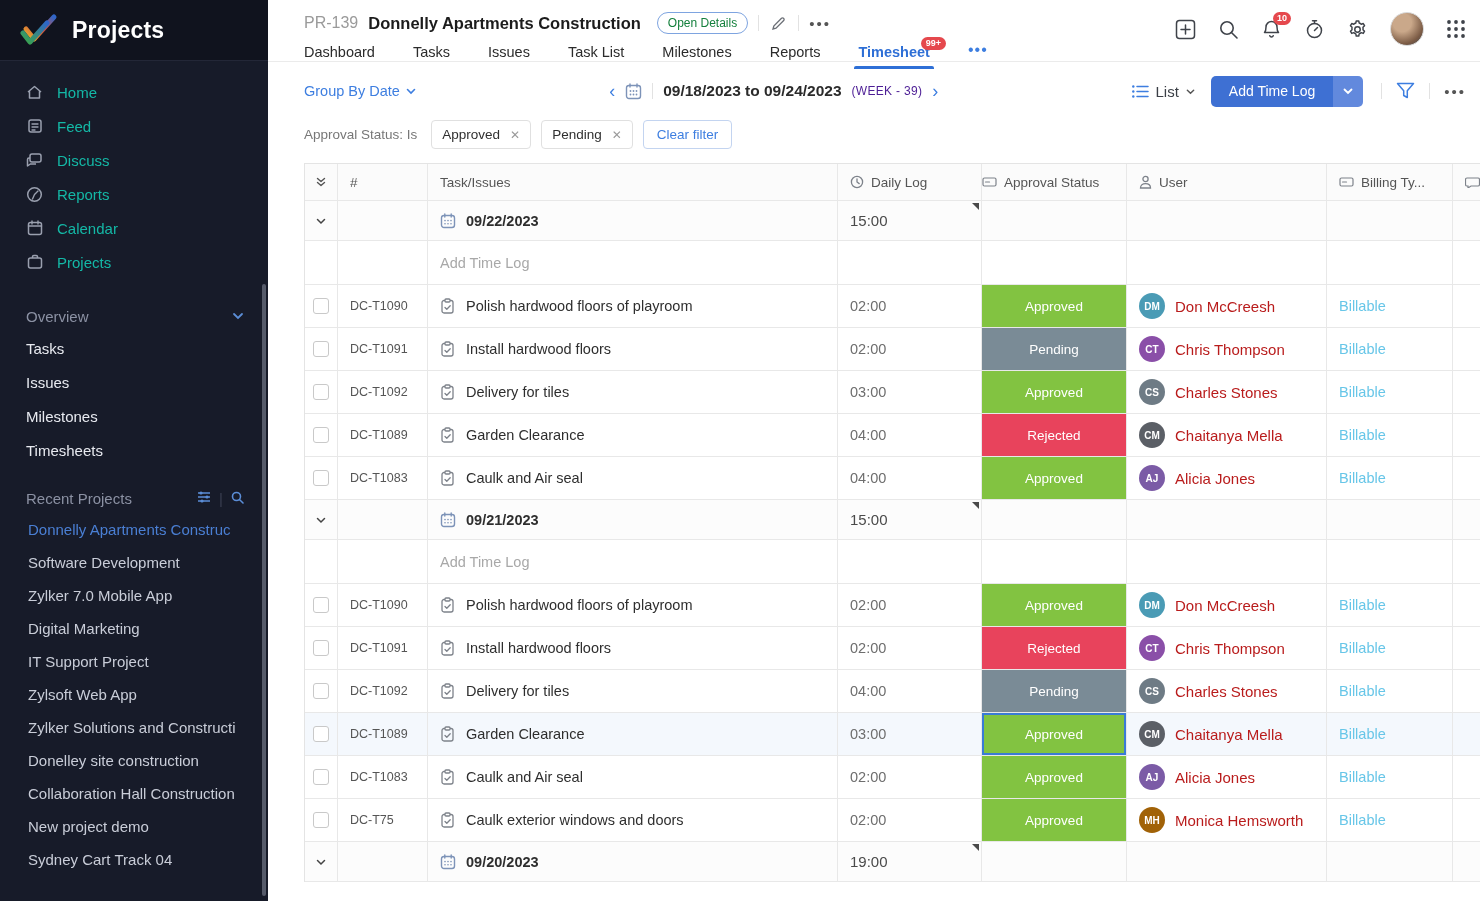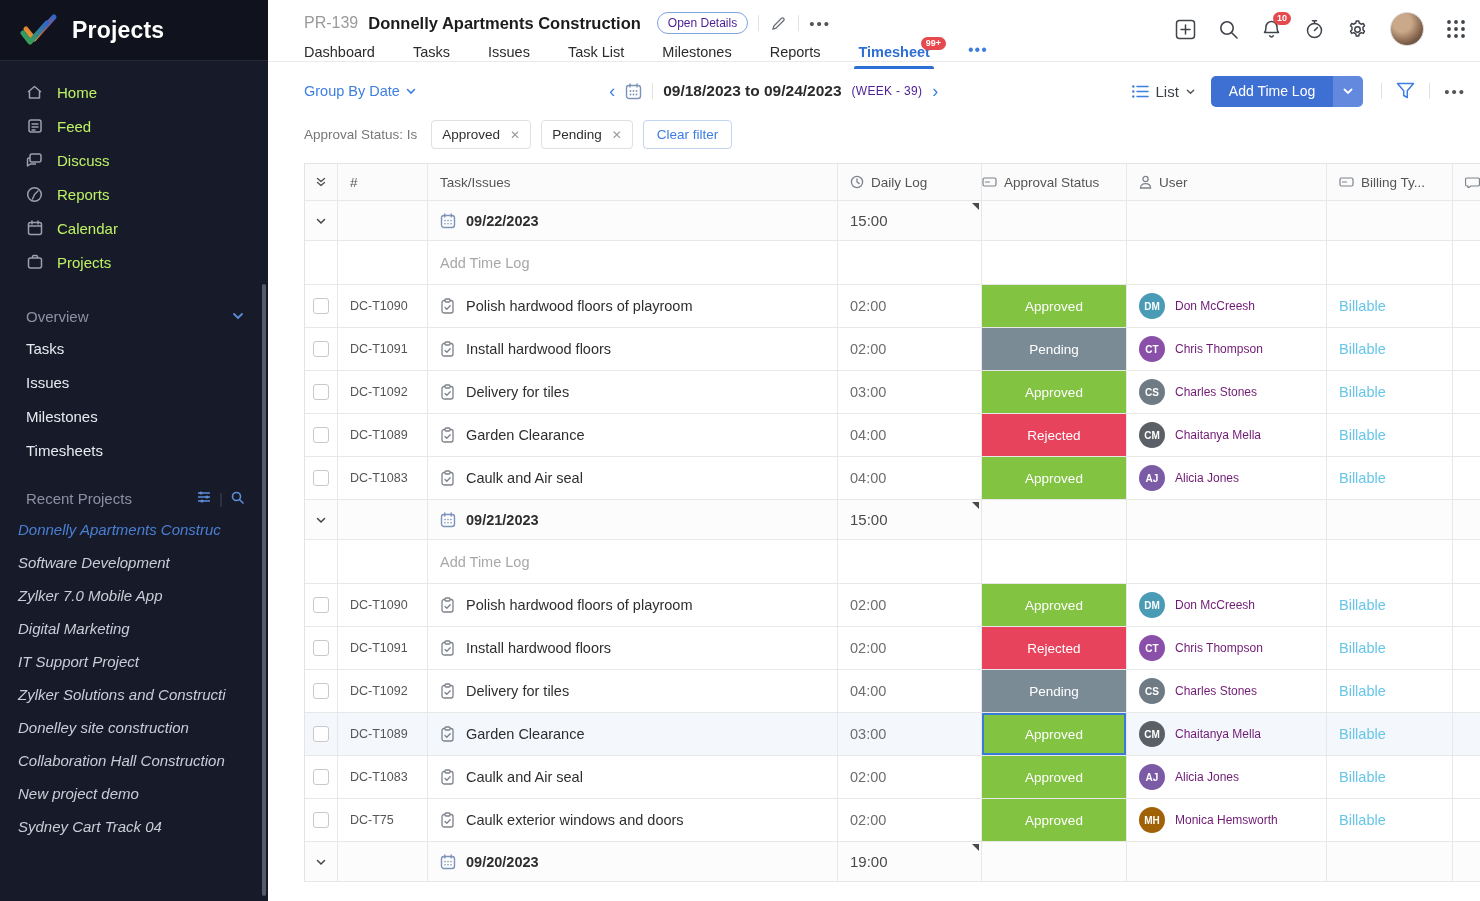--- a/index.html
+++ b/index.html
@@ -27,7 +27,7 @@
   .title-row { display:flex; align-items:center; gap:10px; height:26px; }
   .proj-code { color:#9a9a9a; font-size:16px; }
   .proj-title { color:#1c1c1c; font-size:16.5px; font-weight:bold; }
-  .open-details { margin-left:6px; border:1px solid #7ea4e0; color:#4c1d95; background:#fff; font-size:12px; padding:3px 10px; border-radius:12px; cursor:pointer; font-family:inherit; }
+  .open-details { margin-left:6px; border:1px solid #7ea4e0; color:#15803d; background:#fff; font-size:12px; padding:3px 10px; border-radius:12px; cursor:pointer; font-family:inherit; }
   .icon-btn { background:none; border:none; cursor:pointer; color:#6b6f76; display:flex; align-items:center; padding:2px; }
   .vdiv { width:1px; height:16px; background:#e2e2e2; }
   .tabs { display:flex; align-items:flex-end; gap:38px; margin-top:6px; height:27px; }

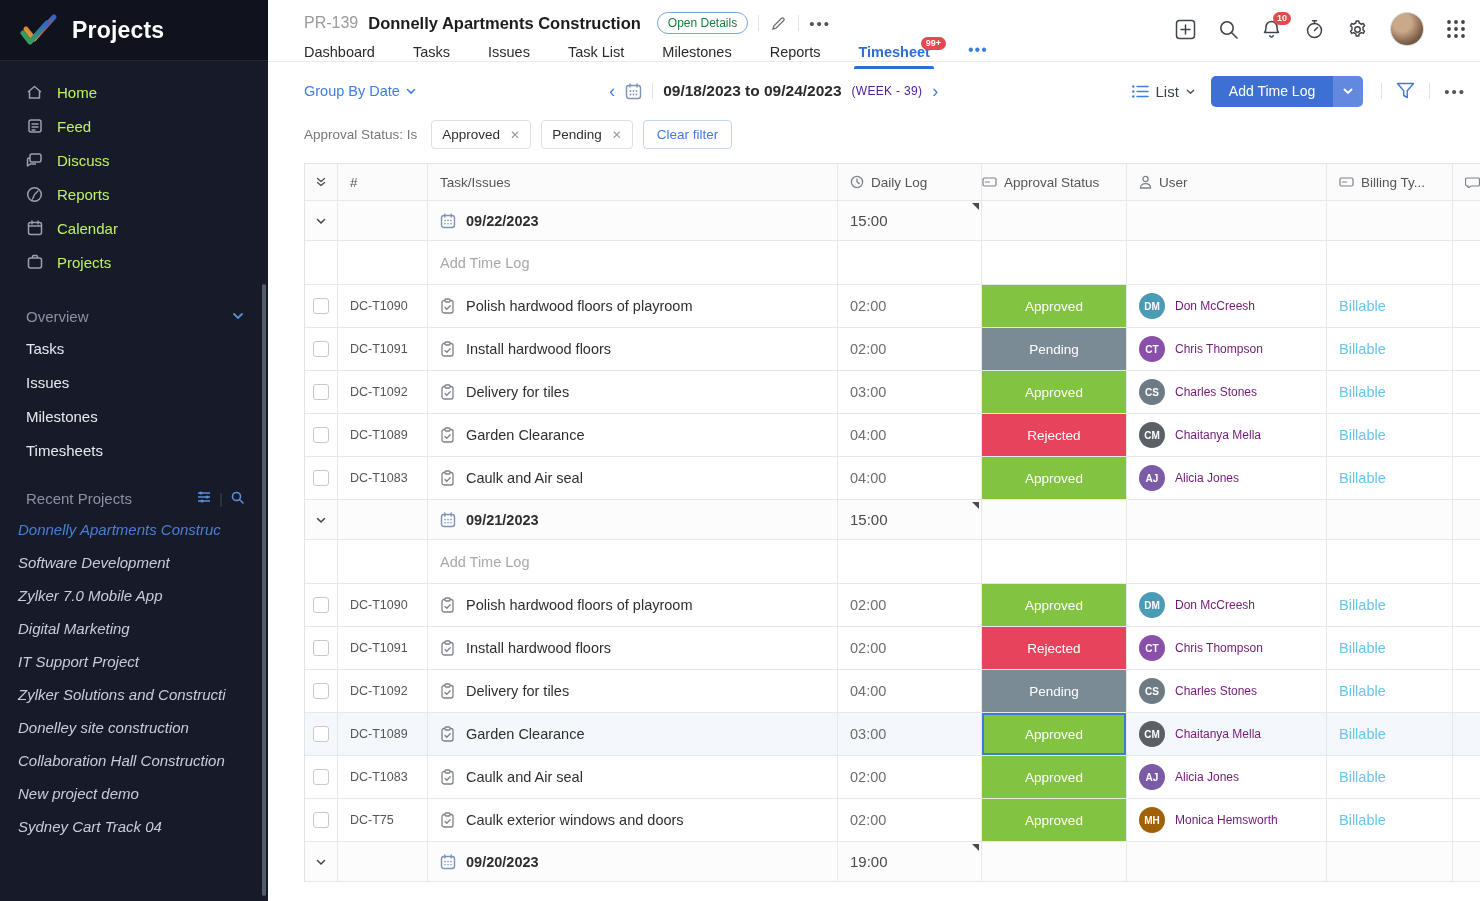--- a/index.html
+++ b/index.html
@@ -11,7 +11,7 @@
   .logo-bar { height:61px; background:#10131e; display:flex; align-items:center; padding-left:20px; border-bottom:1px solid #232737; }
   .logo-text { color:#fff; font-size:23px; font-weight:bold; margin-left:12px; letter-spacing:.2px; }
   .nav { padding:14px 0 6px 0; }
-  .nav-item { display:flex; align-items:center; height:34px; padding-left:26px; cursor:pointer; font-size:15px; color:#bef264; }
+  .nav-item { display:flex; align-items:center; height:34px; padding-left:26px; cursor:pointer; font-size:15px; color:#14b8a6; }
   .nav-item .ic { width:17px; height:17px; margin-right:14px; color:#9aa0af; display:flex; align-items:center; justify-content:center; }
   .section { padding-top:16px; }
   .section-header { display:flex; align-items:center; justify-content:space-between; padding:0 24px 0 26px; color:#8b91a3; font-size:15px; height:30px; }

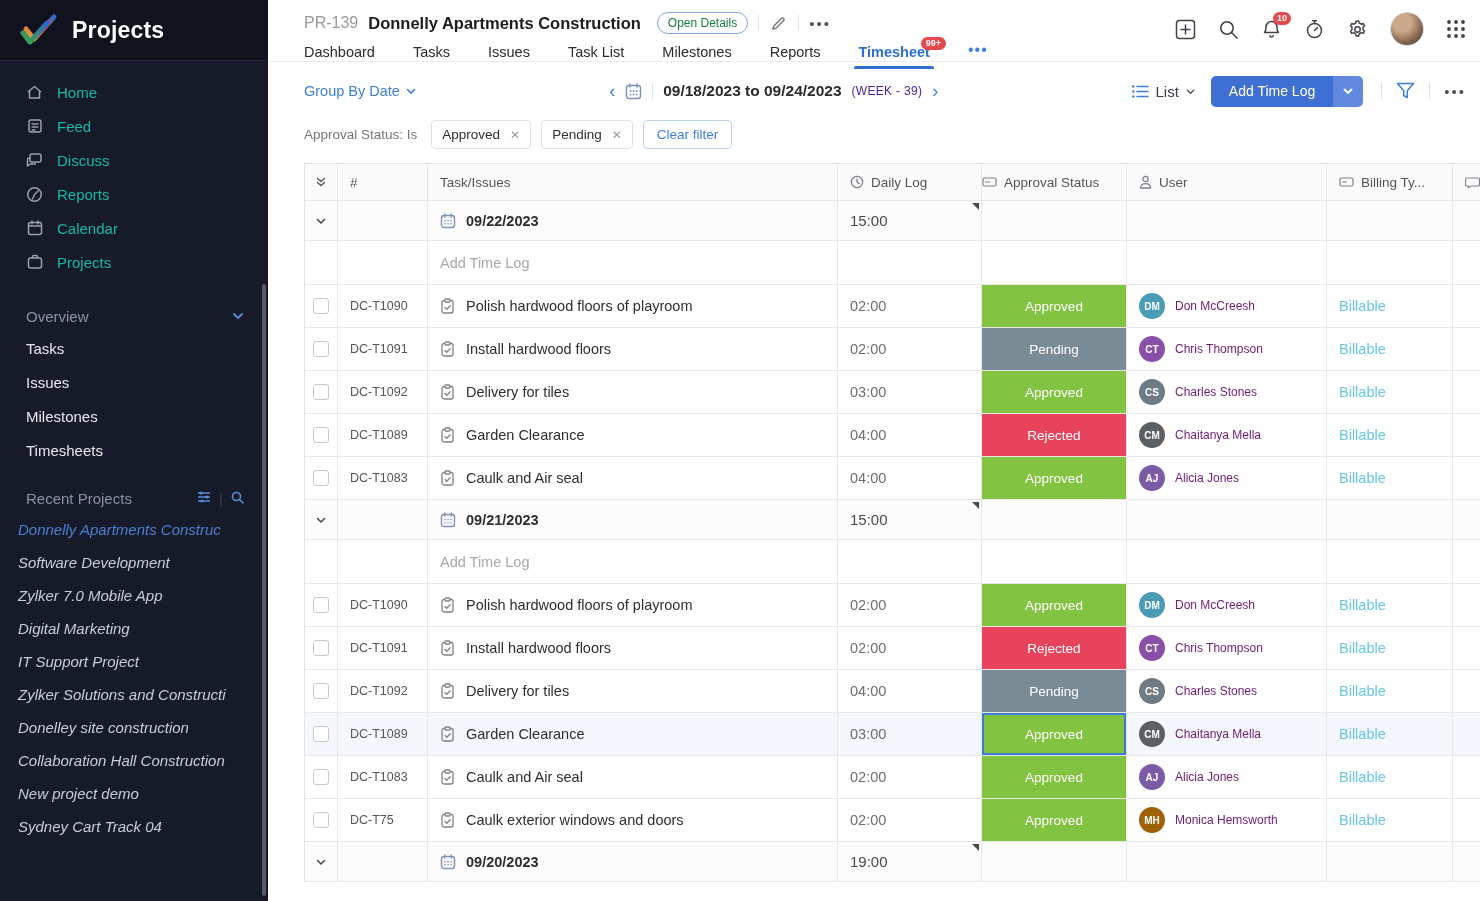--- a/index.html
+++ b/index.html
@@ -92,7 +92,7 @@
   .status-fill { width:100%; height:100%; display:flex; align-items:center; justify-content:center; color:#fff; font-size:13.5px; }
   .status-fill.selcell { border:2px solid #3a7bd5; }
   .avatar { width:26px; height:26px; border-radius:50%; color:#fff; font-size:10px; font-weight:bold; display:flex; align-items:center; justify-content:center; margin-right:10px; flex:none; }
-  .user-txt { color:#701a75; font-size:12px; }
+  .user-txt { color:#b91c1c; font-size:15px; }
   .billing-txt { font-size:14.5px; }
   .dots { letter-spacing:2px; font-size:15px; color:#555; cursor:pointer; }
 </style>

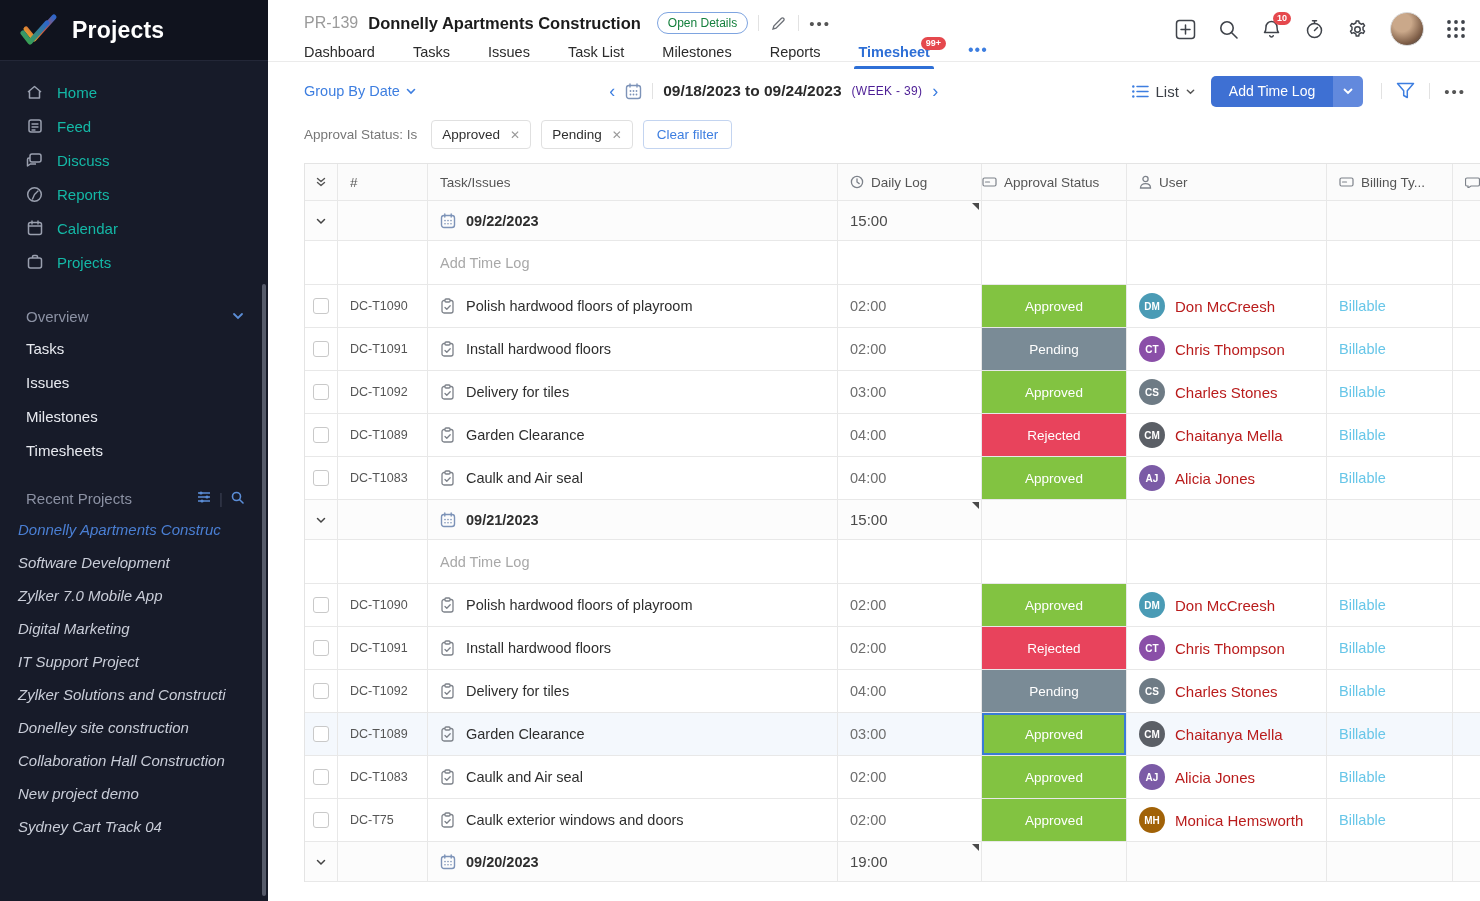--- a/index.html
+++ b/index.html
@@ -17,7 +17,7 @@
   .section-header { display:flex; align-items:center; justify-content:space-between; padding:0 24px 0 26px; color:#8b91a3; font-size:15px; height:30px; }
   .section-header .hdr-icons { display:flex; align-items:center; gap:8px; color:#5b8dd6; }
   .sub-item { padding:0 26px; height:34px; display:flex; align-items:center; font-size:15px; color:#e8eaf0; cursor:pointer; }
-  .recent-item { padding:0 18px; height:33px; display:flex; align-items:center; font-size:15px; color:#c9cdd8; white-space:nowrap; overflow:hidden; cursor:pointer;font-style:italic; }
+  .recent-item { padding:0 28px; height:33px; display:flex; align-items:center; font-size:15px; color:#c9cdd8; white-space:nowrap; overflow:hidden; cursor:pointer; }
   .recent-item.active { color:#4a7fd4; }
   .sb-scroll { position:absolute; right:2px; top:284px; width:4px; height:612px; background:#8a8fa0; border-radius:2px; opacity:.55; }
 

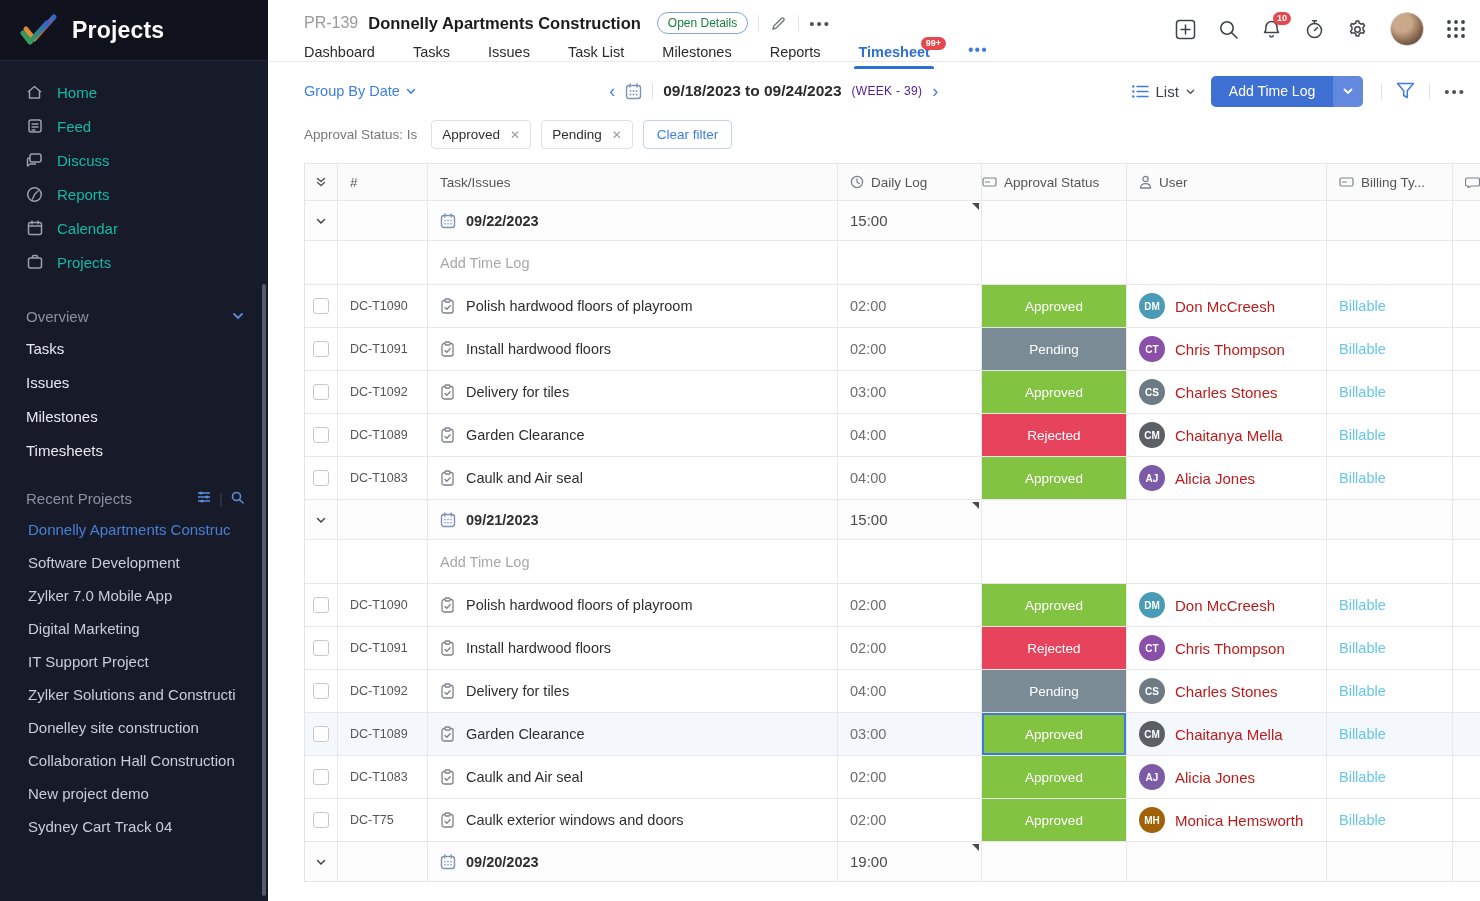--- a/index.html
+++ b/index.html
@@ -220,6 +220,7 @@
           <div class="recent-item">Zylker 7.0 Mobile App</div>
           <div class="recent-item">Digital Marketing</div>
           <div class="recent-item">IT Support Project</div>
+          <div class="recent-item">Zylsoft Web App</div>
           <div class="recent-item">Zylker Solutions and Constructi</div>
           <div class="recent-item">Donelley site construction</div>
           <div class="recent-item">Collaboration Hall Construction</div>

